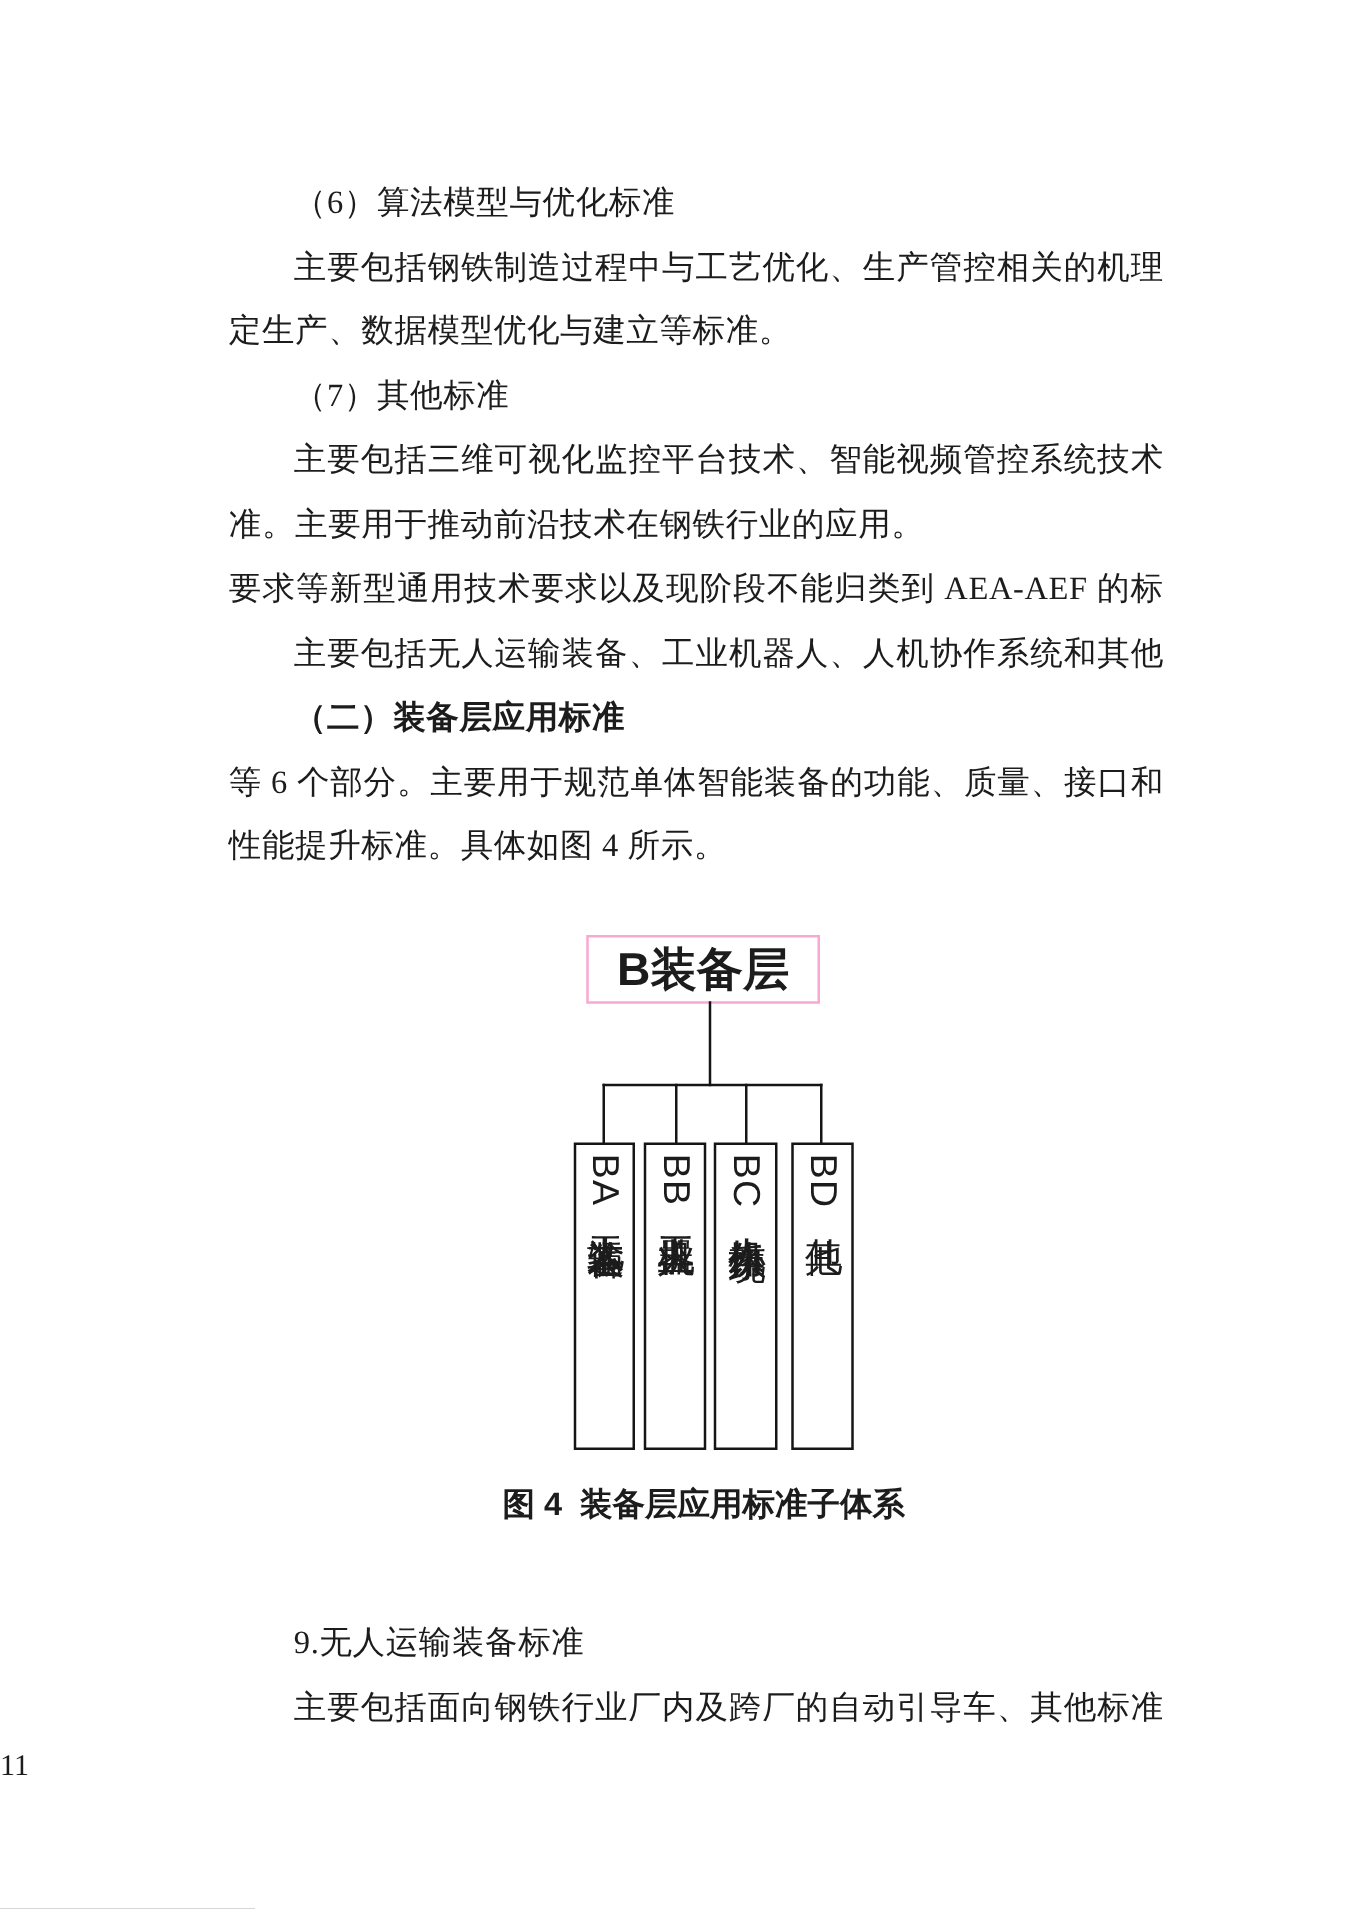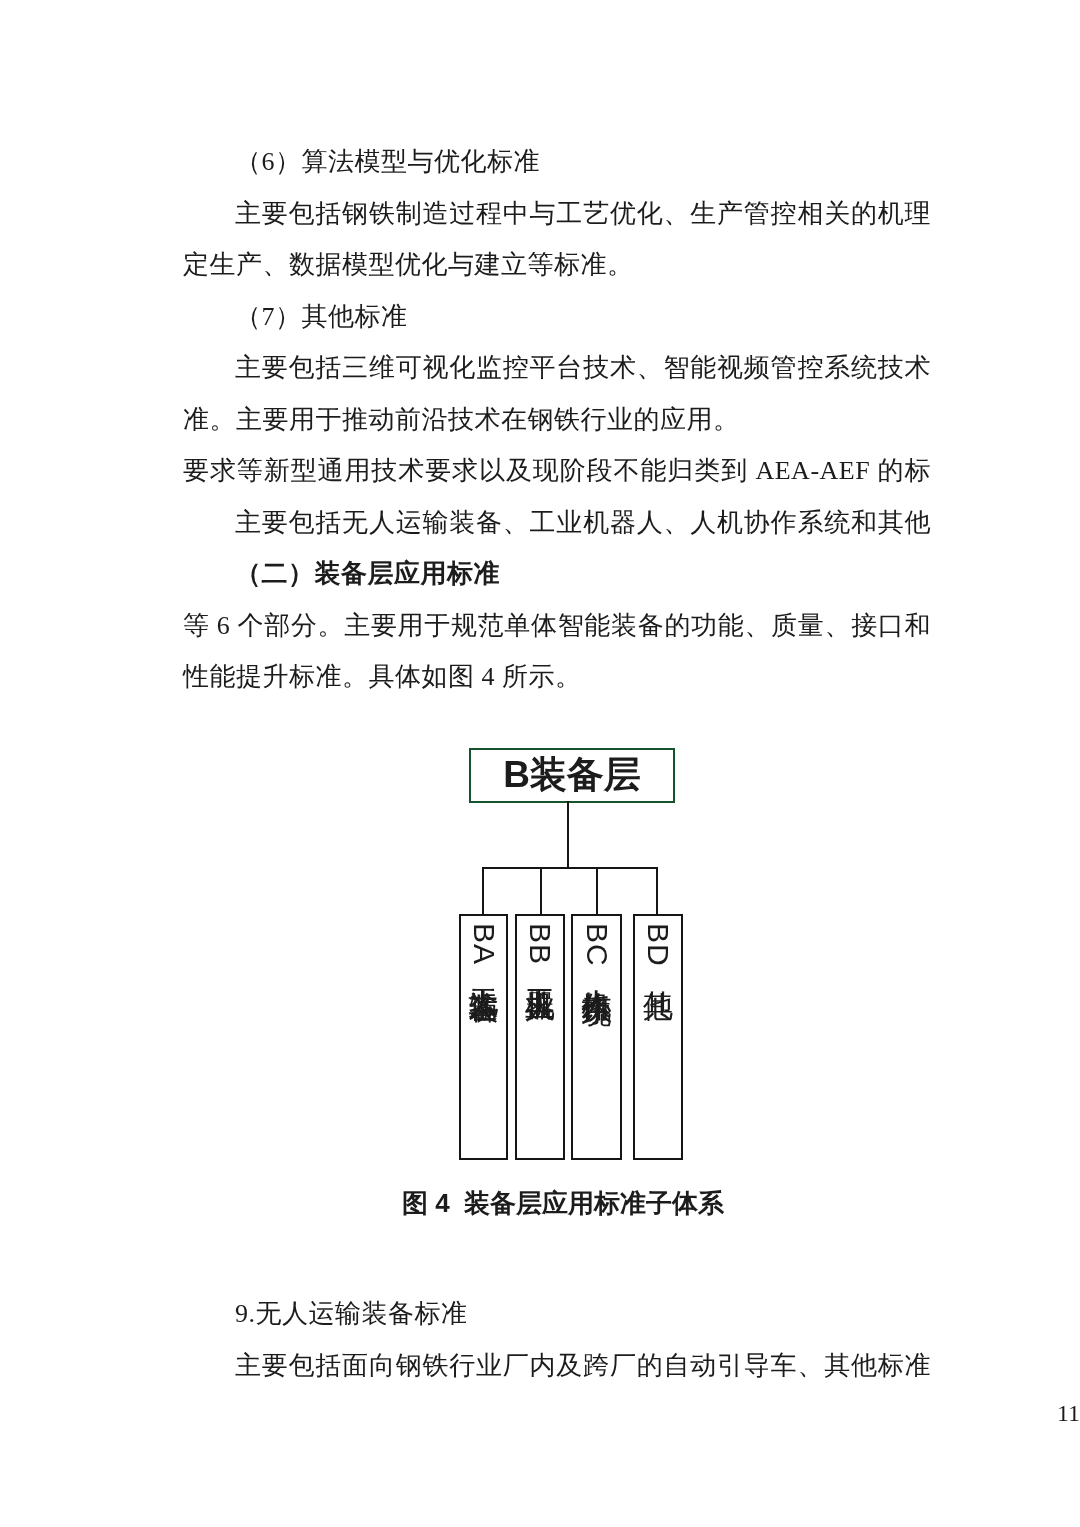--- a/index.html
+++ b/index.html
@@ -28,9 +28,9 @@
   
   .fig-root {
     position:absolute; left:469px; top:748px;
-    width:206px; height:55px;
-    border:2px solid #14532d; box-sizing:border-box;
-    display:flex; align-items:flex-start; justify-content:center;
+    width:187px; height:55px;
+    border:2px solid #f9a8d4; box-sizing:border-box;
+    display:flex; align-items:flex-end; justify-content:center;
     font-family:"Liberation Sans", sans-serif;
     font-weight:600; font-size:37px;
   }

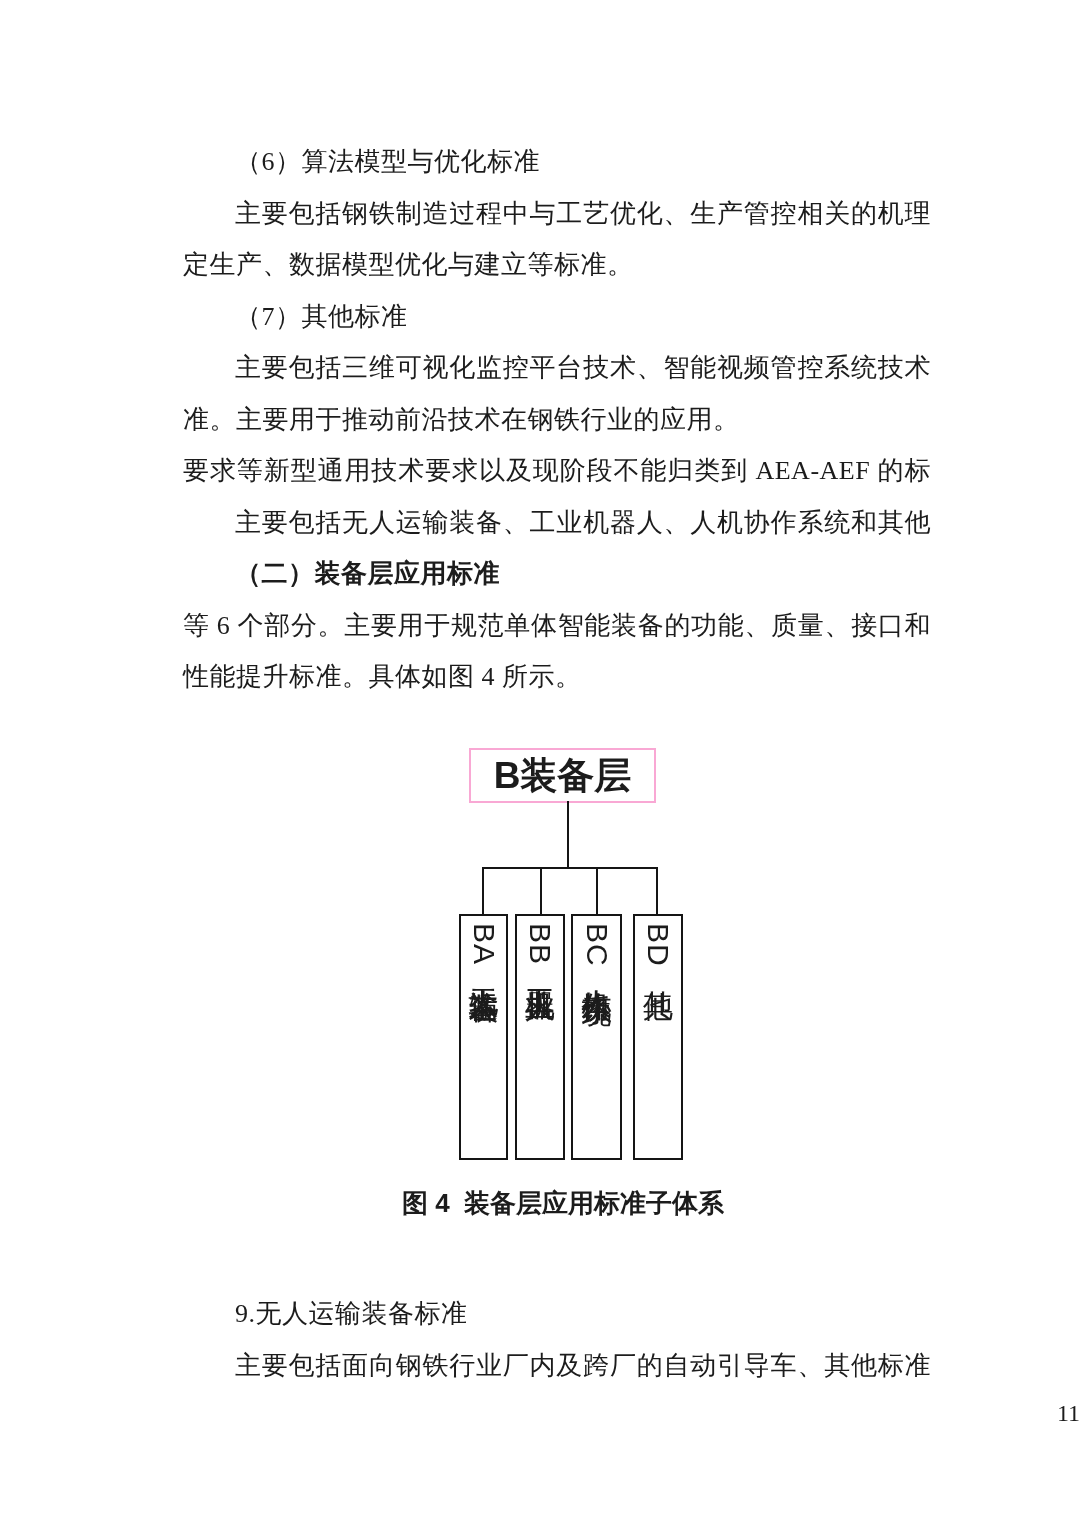--- a/index.html
+++ b/index.html
@@ -71,7 +71,7 @@
   
   .pagenum {
     position:absolute; left:0; top:1400px; width:1080px;
-    text-align:right; font-size:24px;
+    text-align:left; font-size:24px;
   }
 
   

